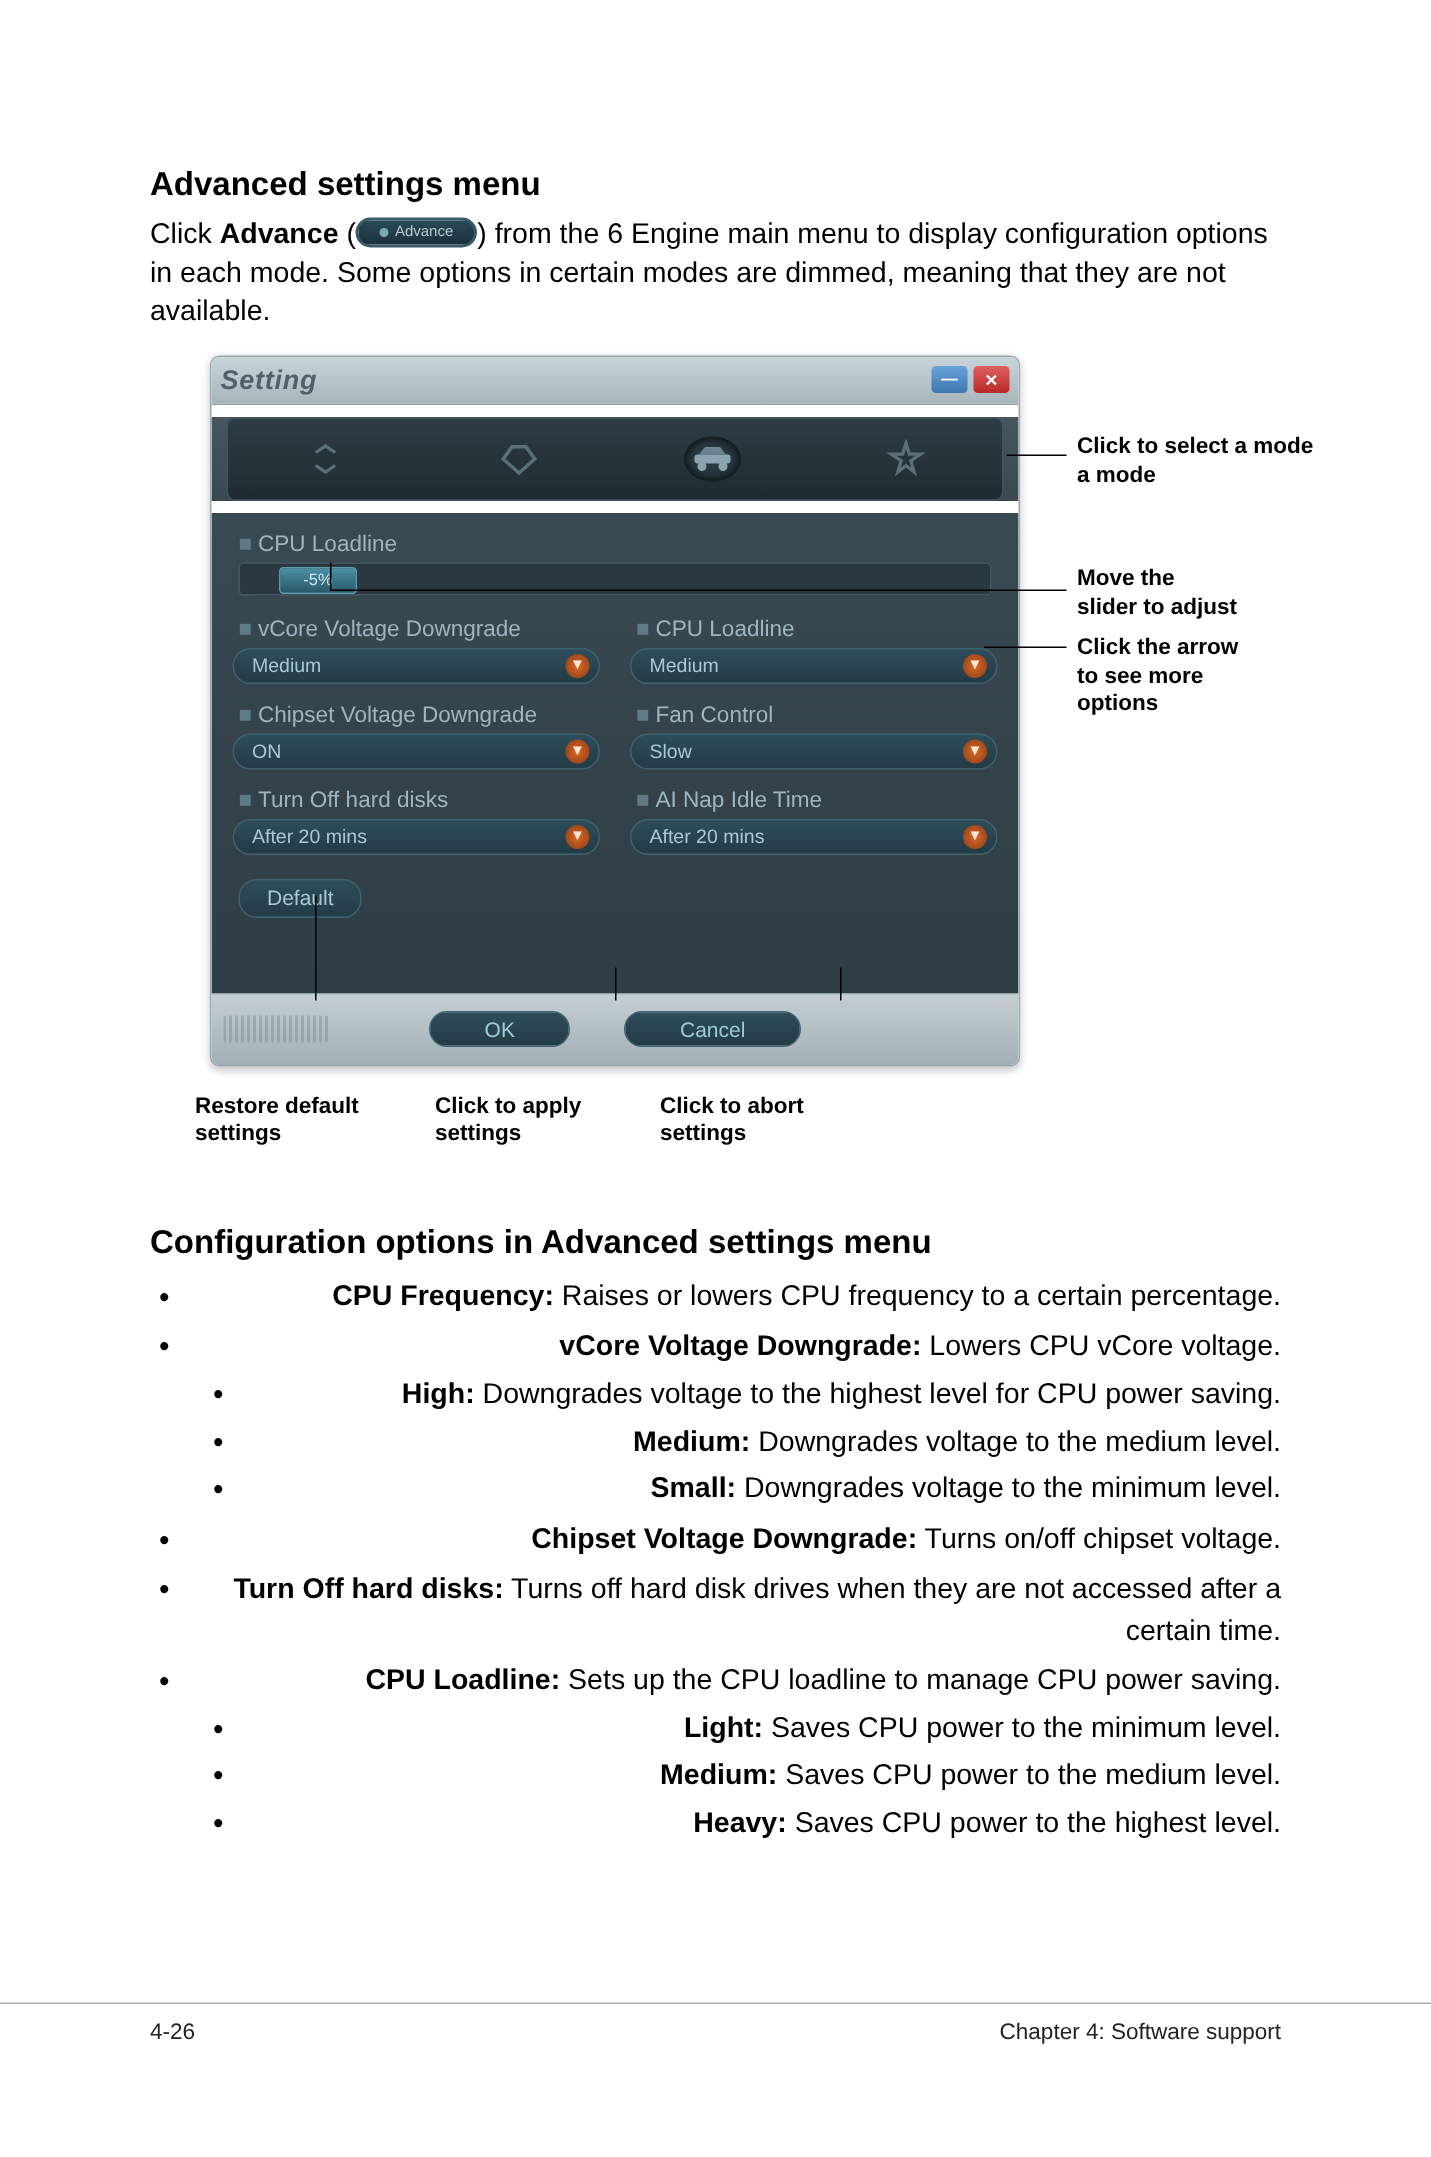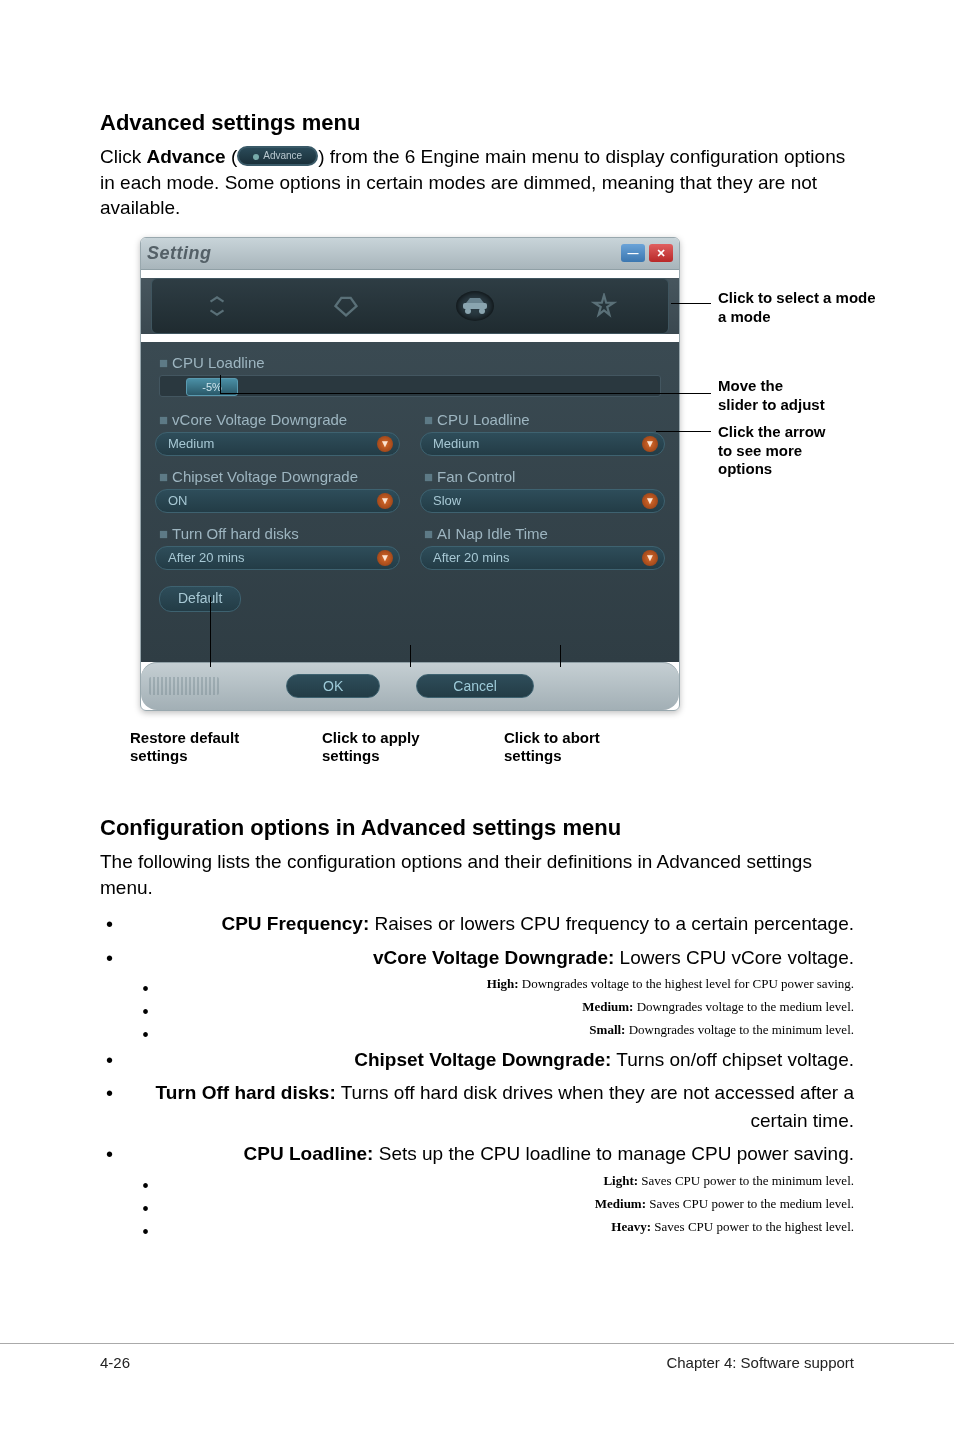--- a/index.html
+++ b/index.html
@@ -37,7 +37,7 @@
 .defbtn-row { margin: 16px 4px 14px 4px; }
 .defbtn { background: linear-gradient(#2e4d5a,#233c46); border: 1px solid #3e6270; display:inline-block; border-radius: 12px; height: 26px; color: #a7c8d4; font-size: 14px; padding: 3px 18px; }
 
-.footerbar { height: 48px; background: linear-gradient(#c5cfd3,#a2afb5); display: flex; align-items: center; justify-content: center; gap: 36px; border-top: 1px solid #90a0a6; position: relative; border-radius: 16px; }
+.footerbar { height: 48px; background: linear-gradient(#c5cfd3,#a2afb5); display: flex; align-items: center; justify-content: center; gap: 36px; border-top: 1px solid #90a0a6; position: relative; }
 .footerbar::before { content:""; position:absolute; left:8px; top:50%; transform:translateY(-50%); width:70px; height:18px; background: repeating-linear-gradient(90deg,#6a7e86 0 2px, transparent 2px 4px); opacity:.35; border-radius: 2px; }
 .pillbtn { background: linear-gradient(#2e4d5a,#233c46); border: 1px solid #3e6270; border-radius: 12px; height: 24px; color: #9dcad8; font-size: 14px; padding: 2px 36px; display: flex; align-items: center; }
 

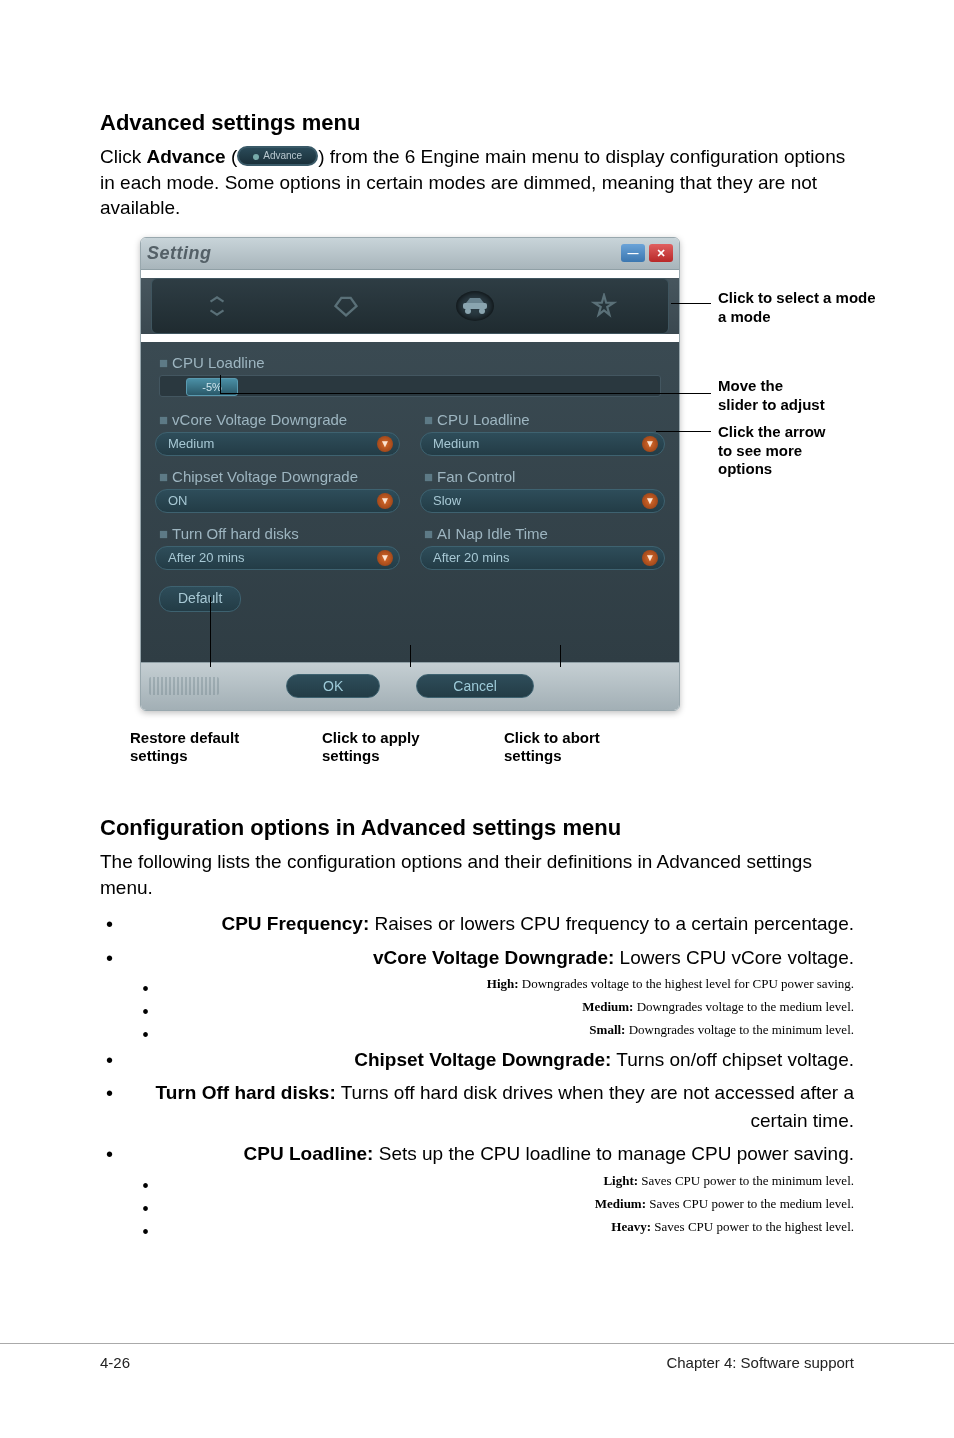--- a/index.html
+++ b/index.html
@@ -46,7 +46,7 @@
 .cline { position: absolute; background: #000; }
 .capline { position: absolute; font-size: 15px; font-weight: bold; color: #000; line-height: 1.25; white-space: nowrap; }
 
-.bottom-caps { display: flex; gap: 32px; margin-top: 18px; padding-left: 30px; }
+.bottom-caps { display: flex; margin-top: 18px; padding-left: 30px; }
 .bcap { font-size: 15px; font-weight: bold; line-height: 1.2; max-width: 180px; }
 
 

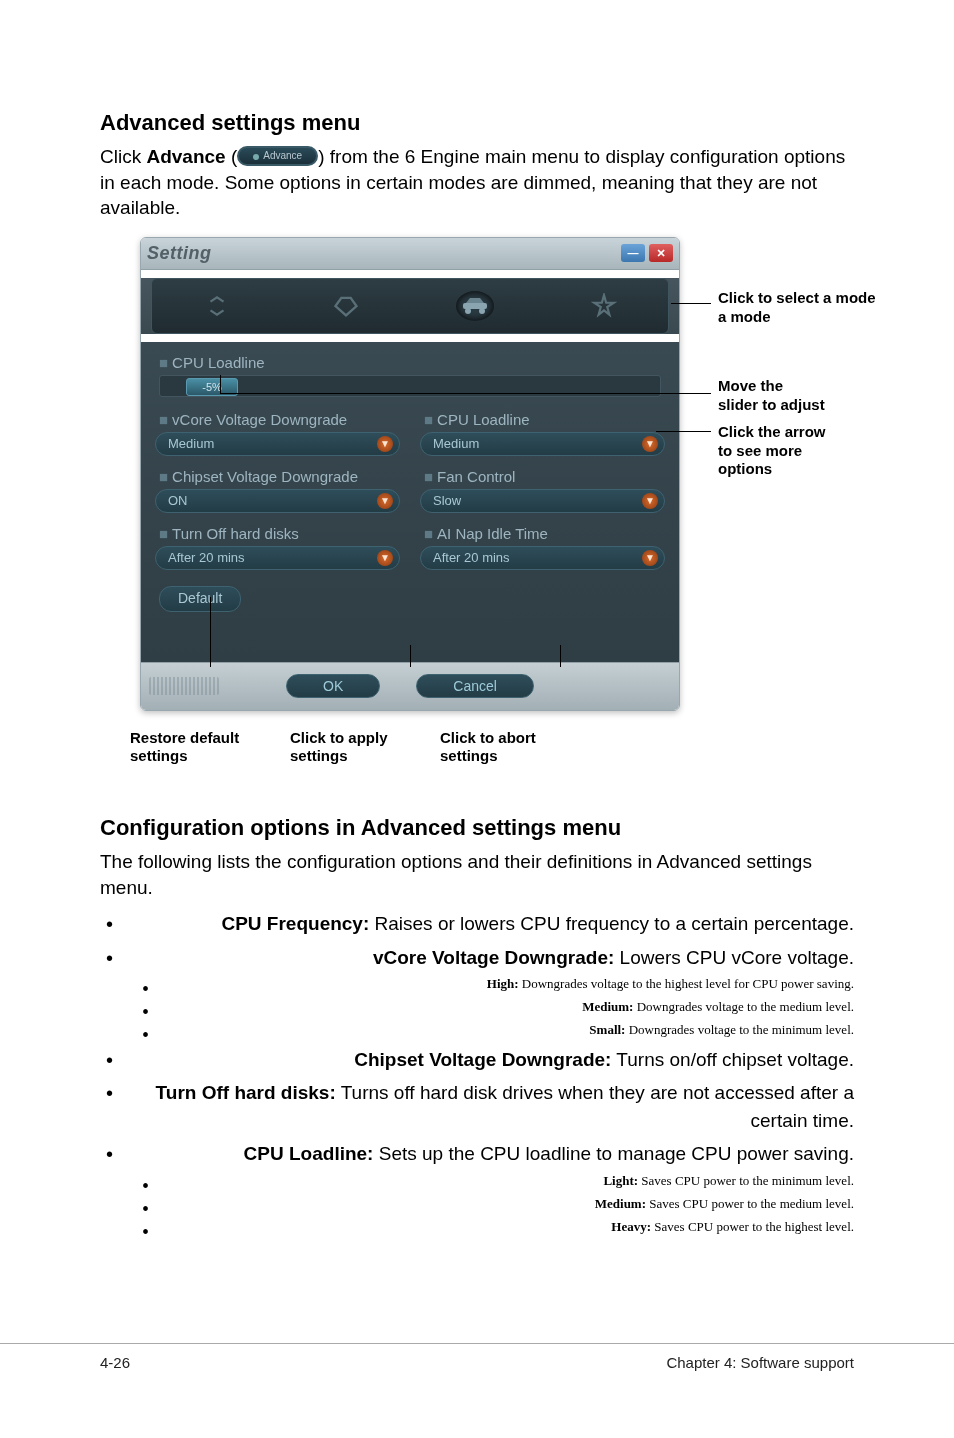--- a/index.html
+++ b/index.html
@@ -212,7 +212,6 @@
   </div>
 
   <h2 class="h-conf">Configuration options in Advanced settings menu</h2>
-  <p class="intro">The following lists the configuration options and their definitions in Advanced settings menu.</p>
 
   <ul class="opts">
     <li><b>CPU Frequency:</b><span> Raises or lowers CPU frequency to a certain percentage.</span></li>

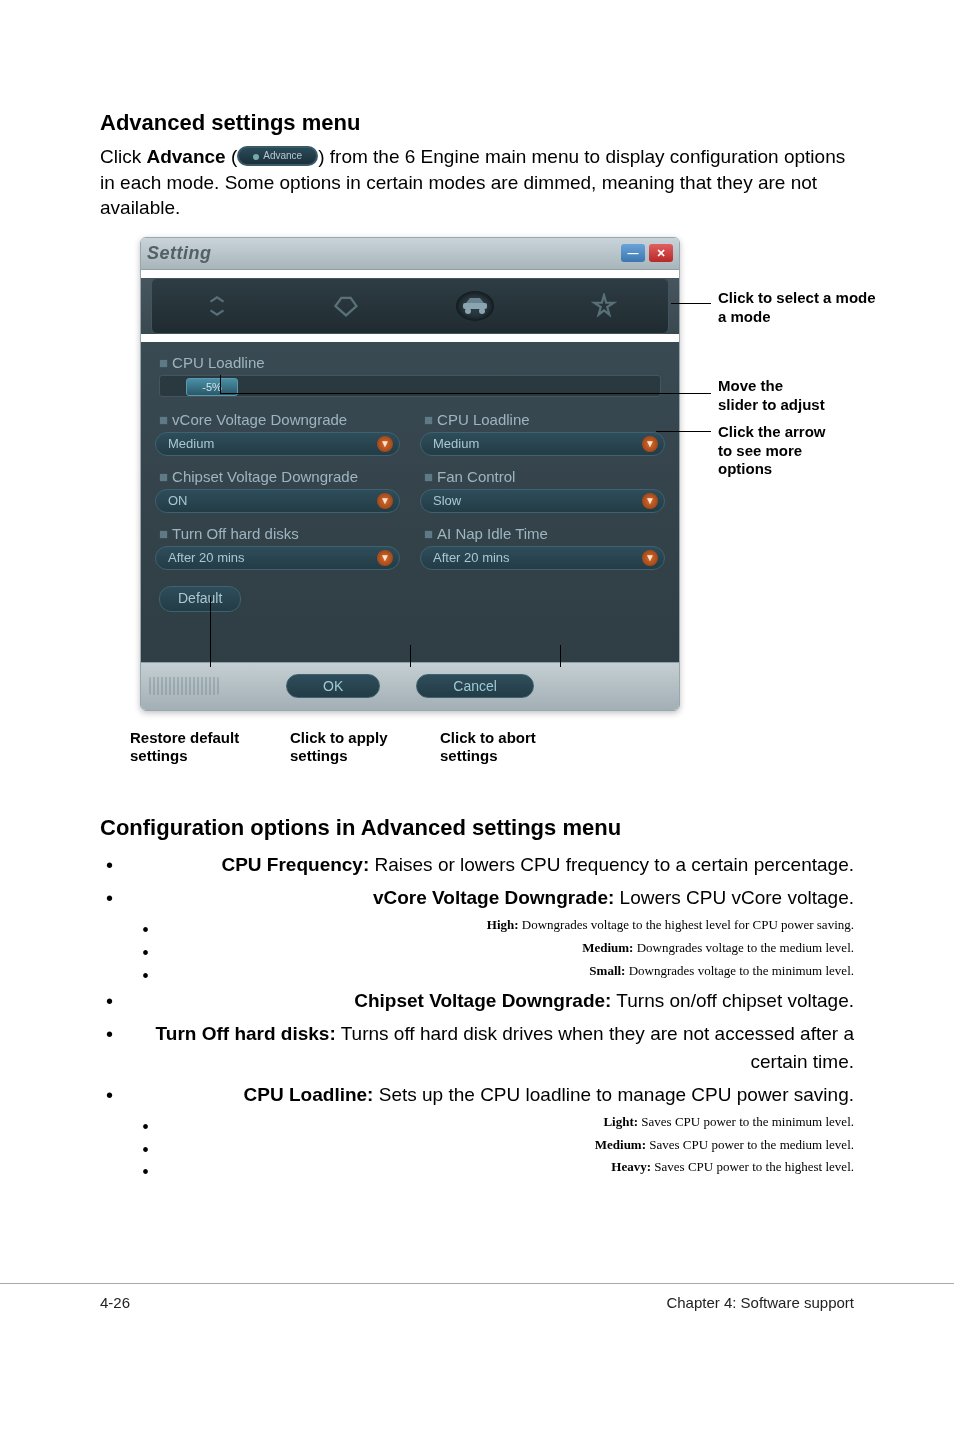--- a/index.html
+++ b/index.html
@@ -54,7 +54,7 @@
 ul.opts > li { position: relative; padding-left: 36px; font-size: 19px; line-height: 1.45; margin-bottom: 6px; text-align: right; }
 ul.opts > li::before { content: "•"; position: absolute; left: 6px; top: 0; font-size: 20px; }
 ul.sub { list-style: none; margin-top: 4px; }
-ul.sub > li { position: relative; padding-left: 36px; font-size: 13px; line-height: 1.45; margin-bottom: 4px; font-family: Liberation Serif, serif; }
+ul.sub > li { position: relative; padding-left: 36px; font-size: 19px; line-height: 1.45; margin-bottom: 4px; }
 ul.sub > li::before { content: "•"; position: absolute; left: 6px; top: 0; font-size: 20px; }
 
 .foot { font-size: 15px; display: flex; justify-content: space-between; padding: 0 100px; margin-top: 60px; border-top: 1px solid #aaa; padding-top: 10px; color: #222; }

